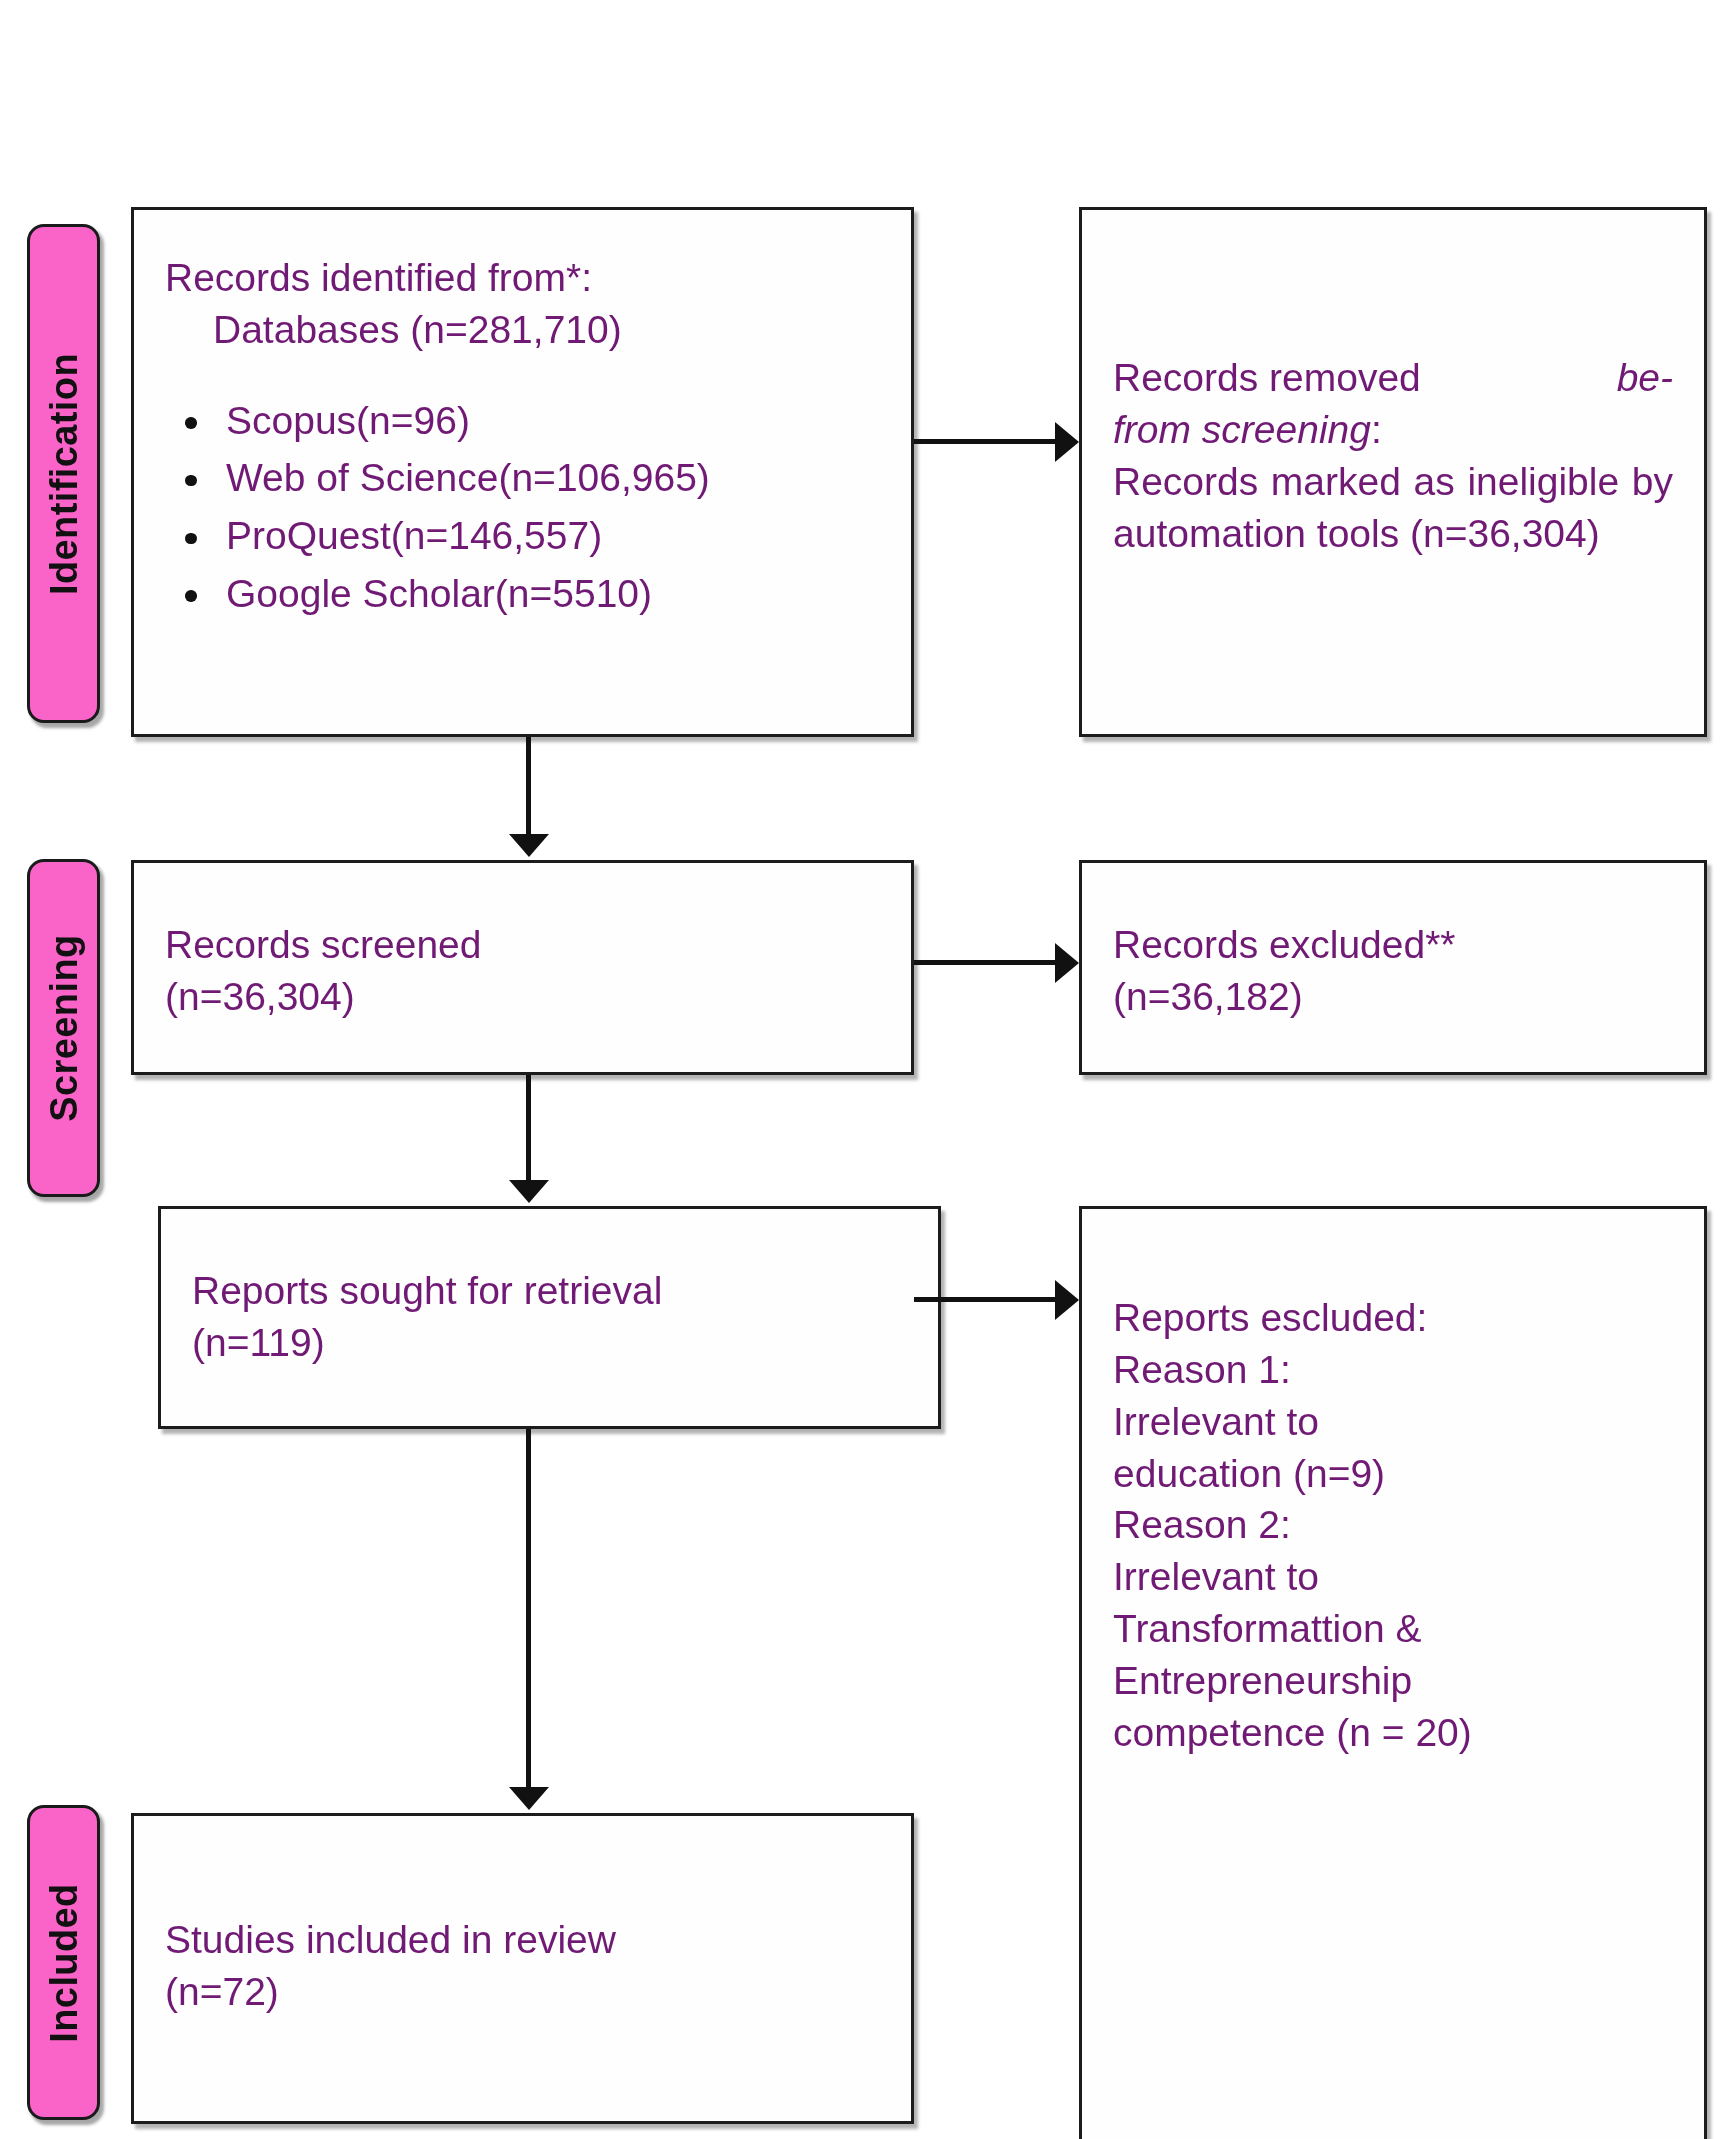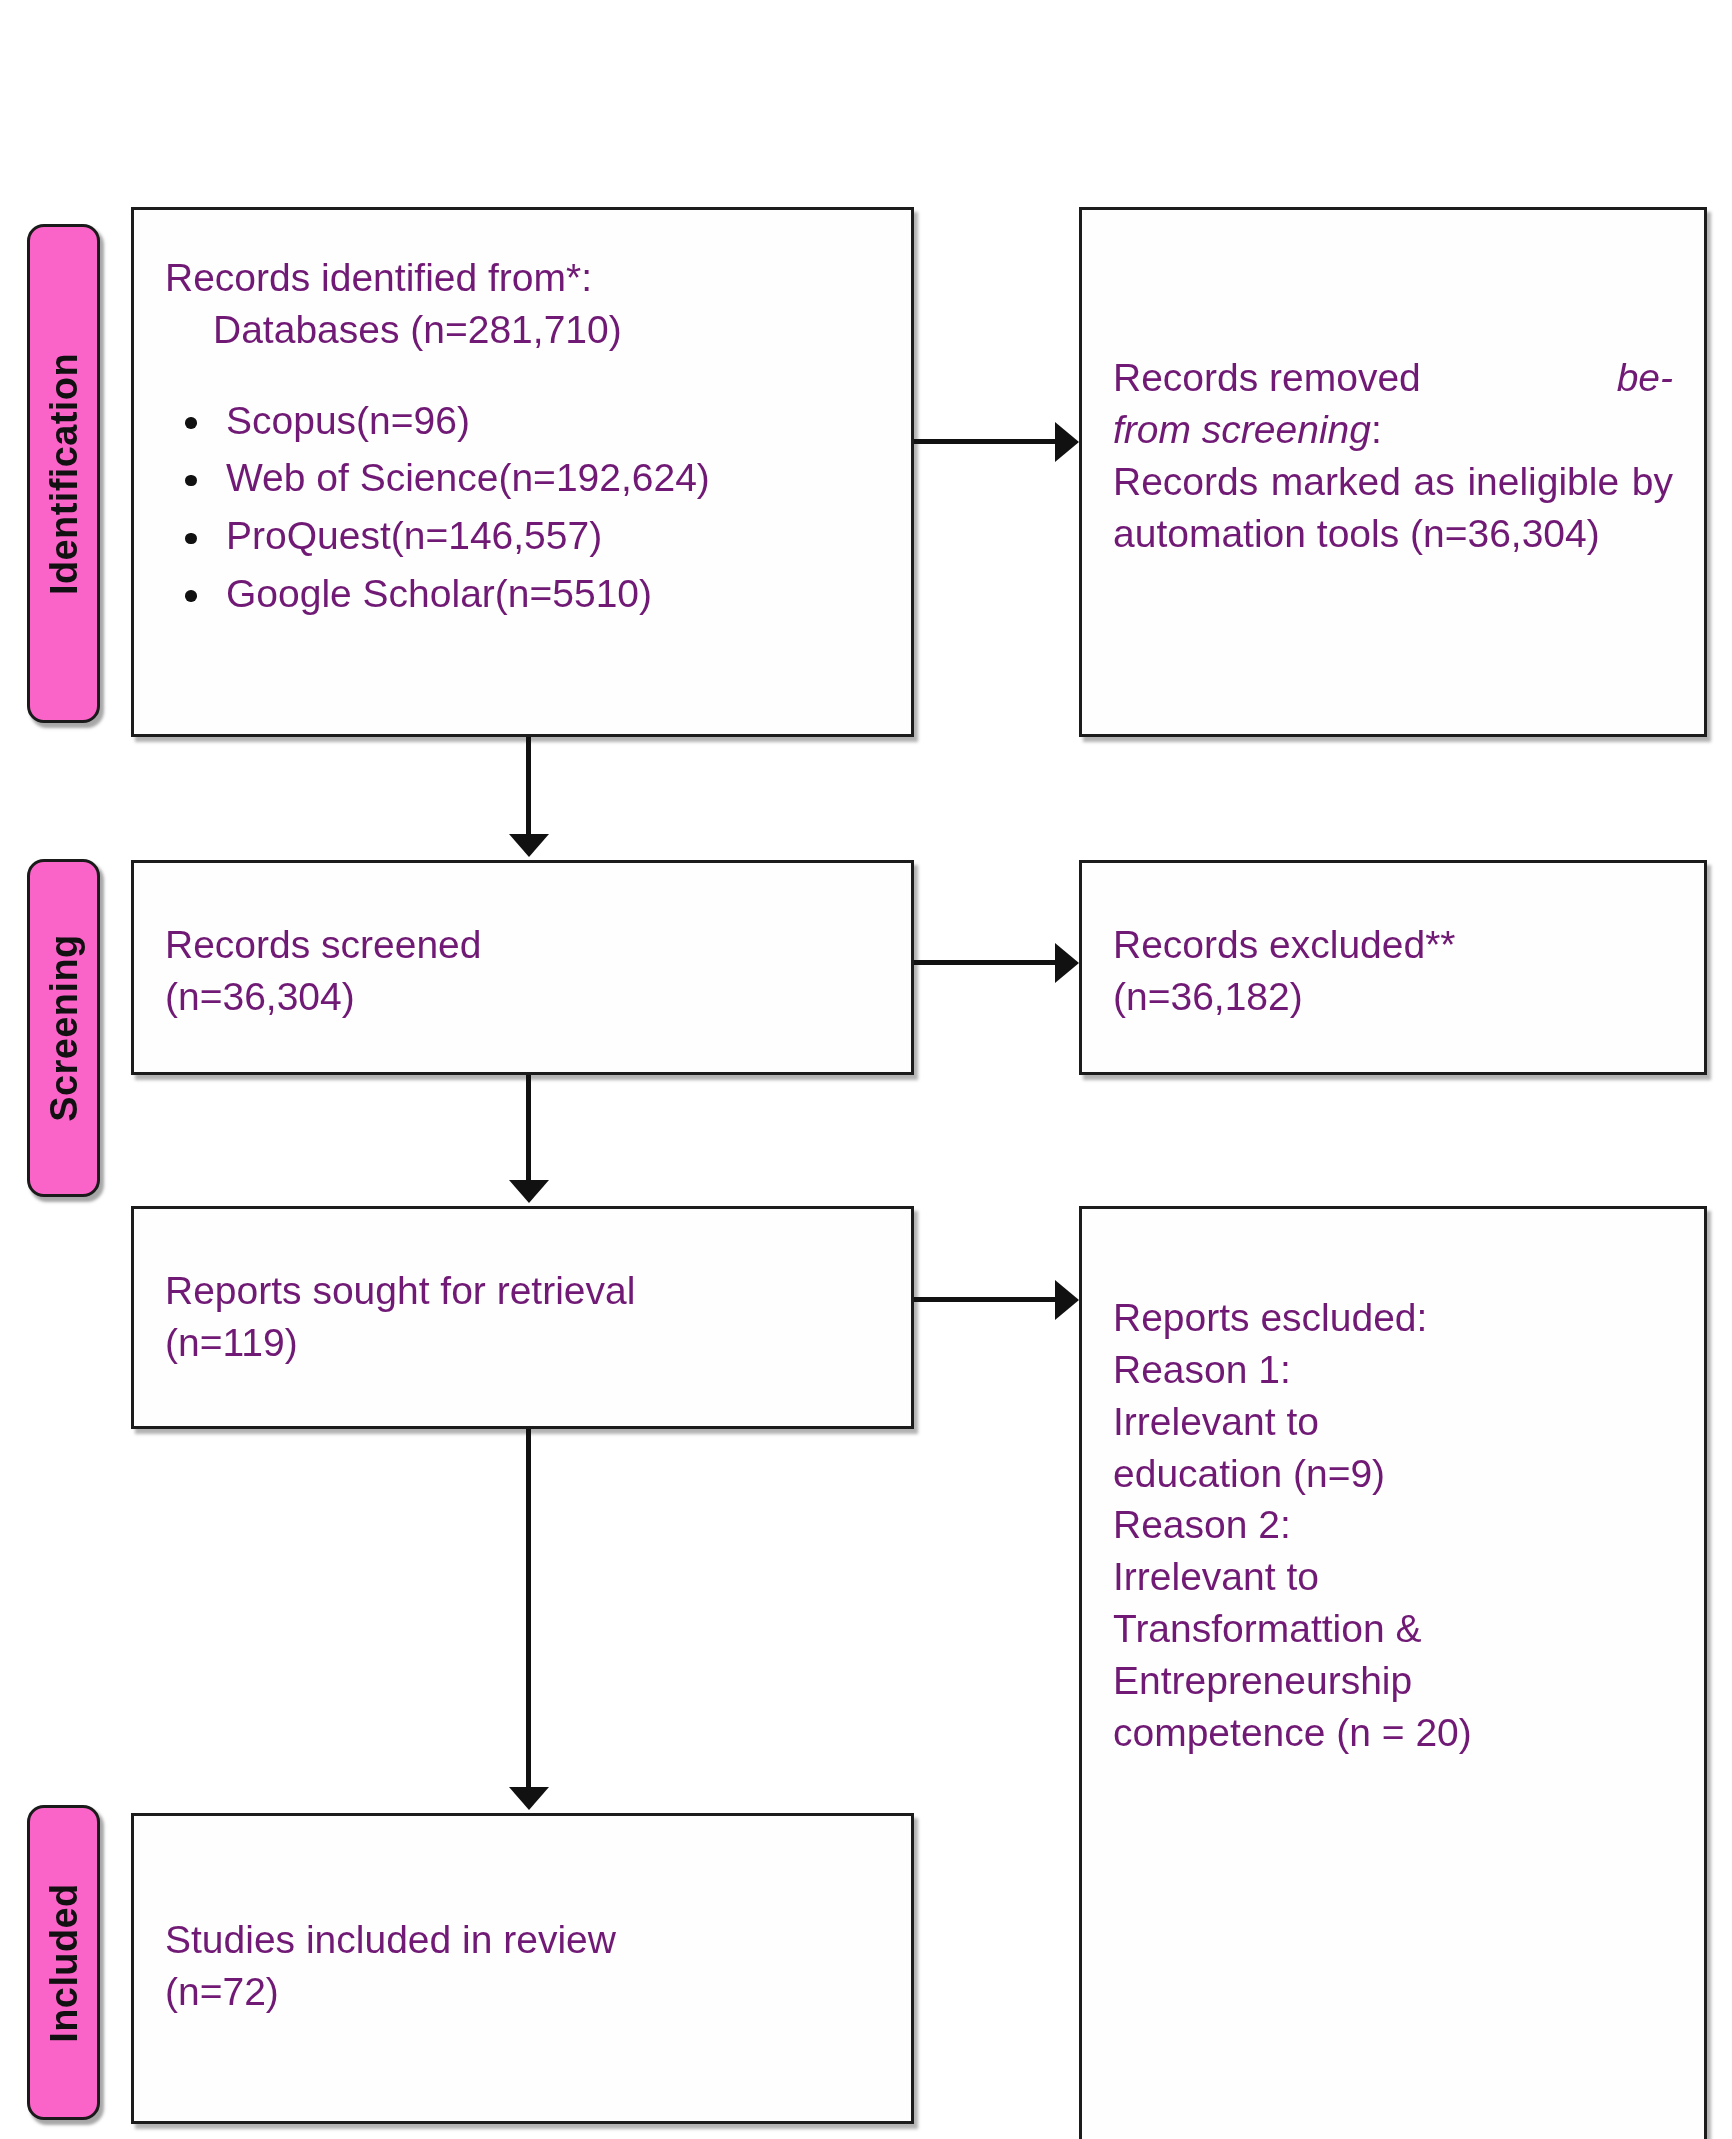--- a/index.html
+++ b/index.html
@@ -194,7 +194,7 @@
       <span class="hang-line indent">Databases (n=281,710)</span>
       <ul class="bullets">
         <li>Scopus(n=96)</li>
-        <li>Web of Science(n=192,624)</li>
+        <li>Web of Science(n=106,965)</li>
         <li>ProQuest(n=146,557)</li>
         <li>Google Scholar(n=5510)</li>
       </ul>

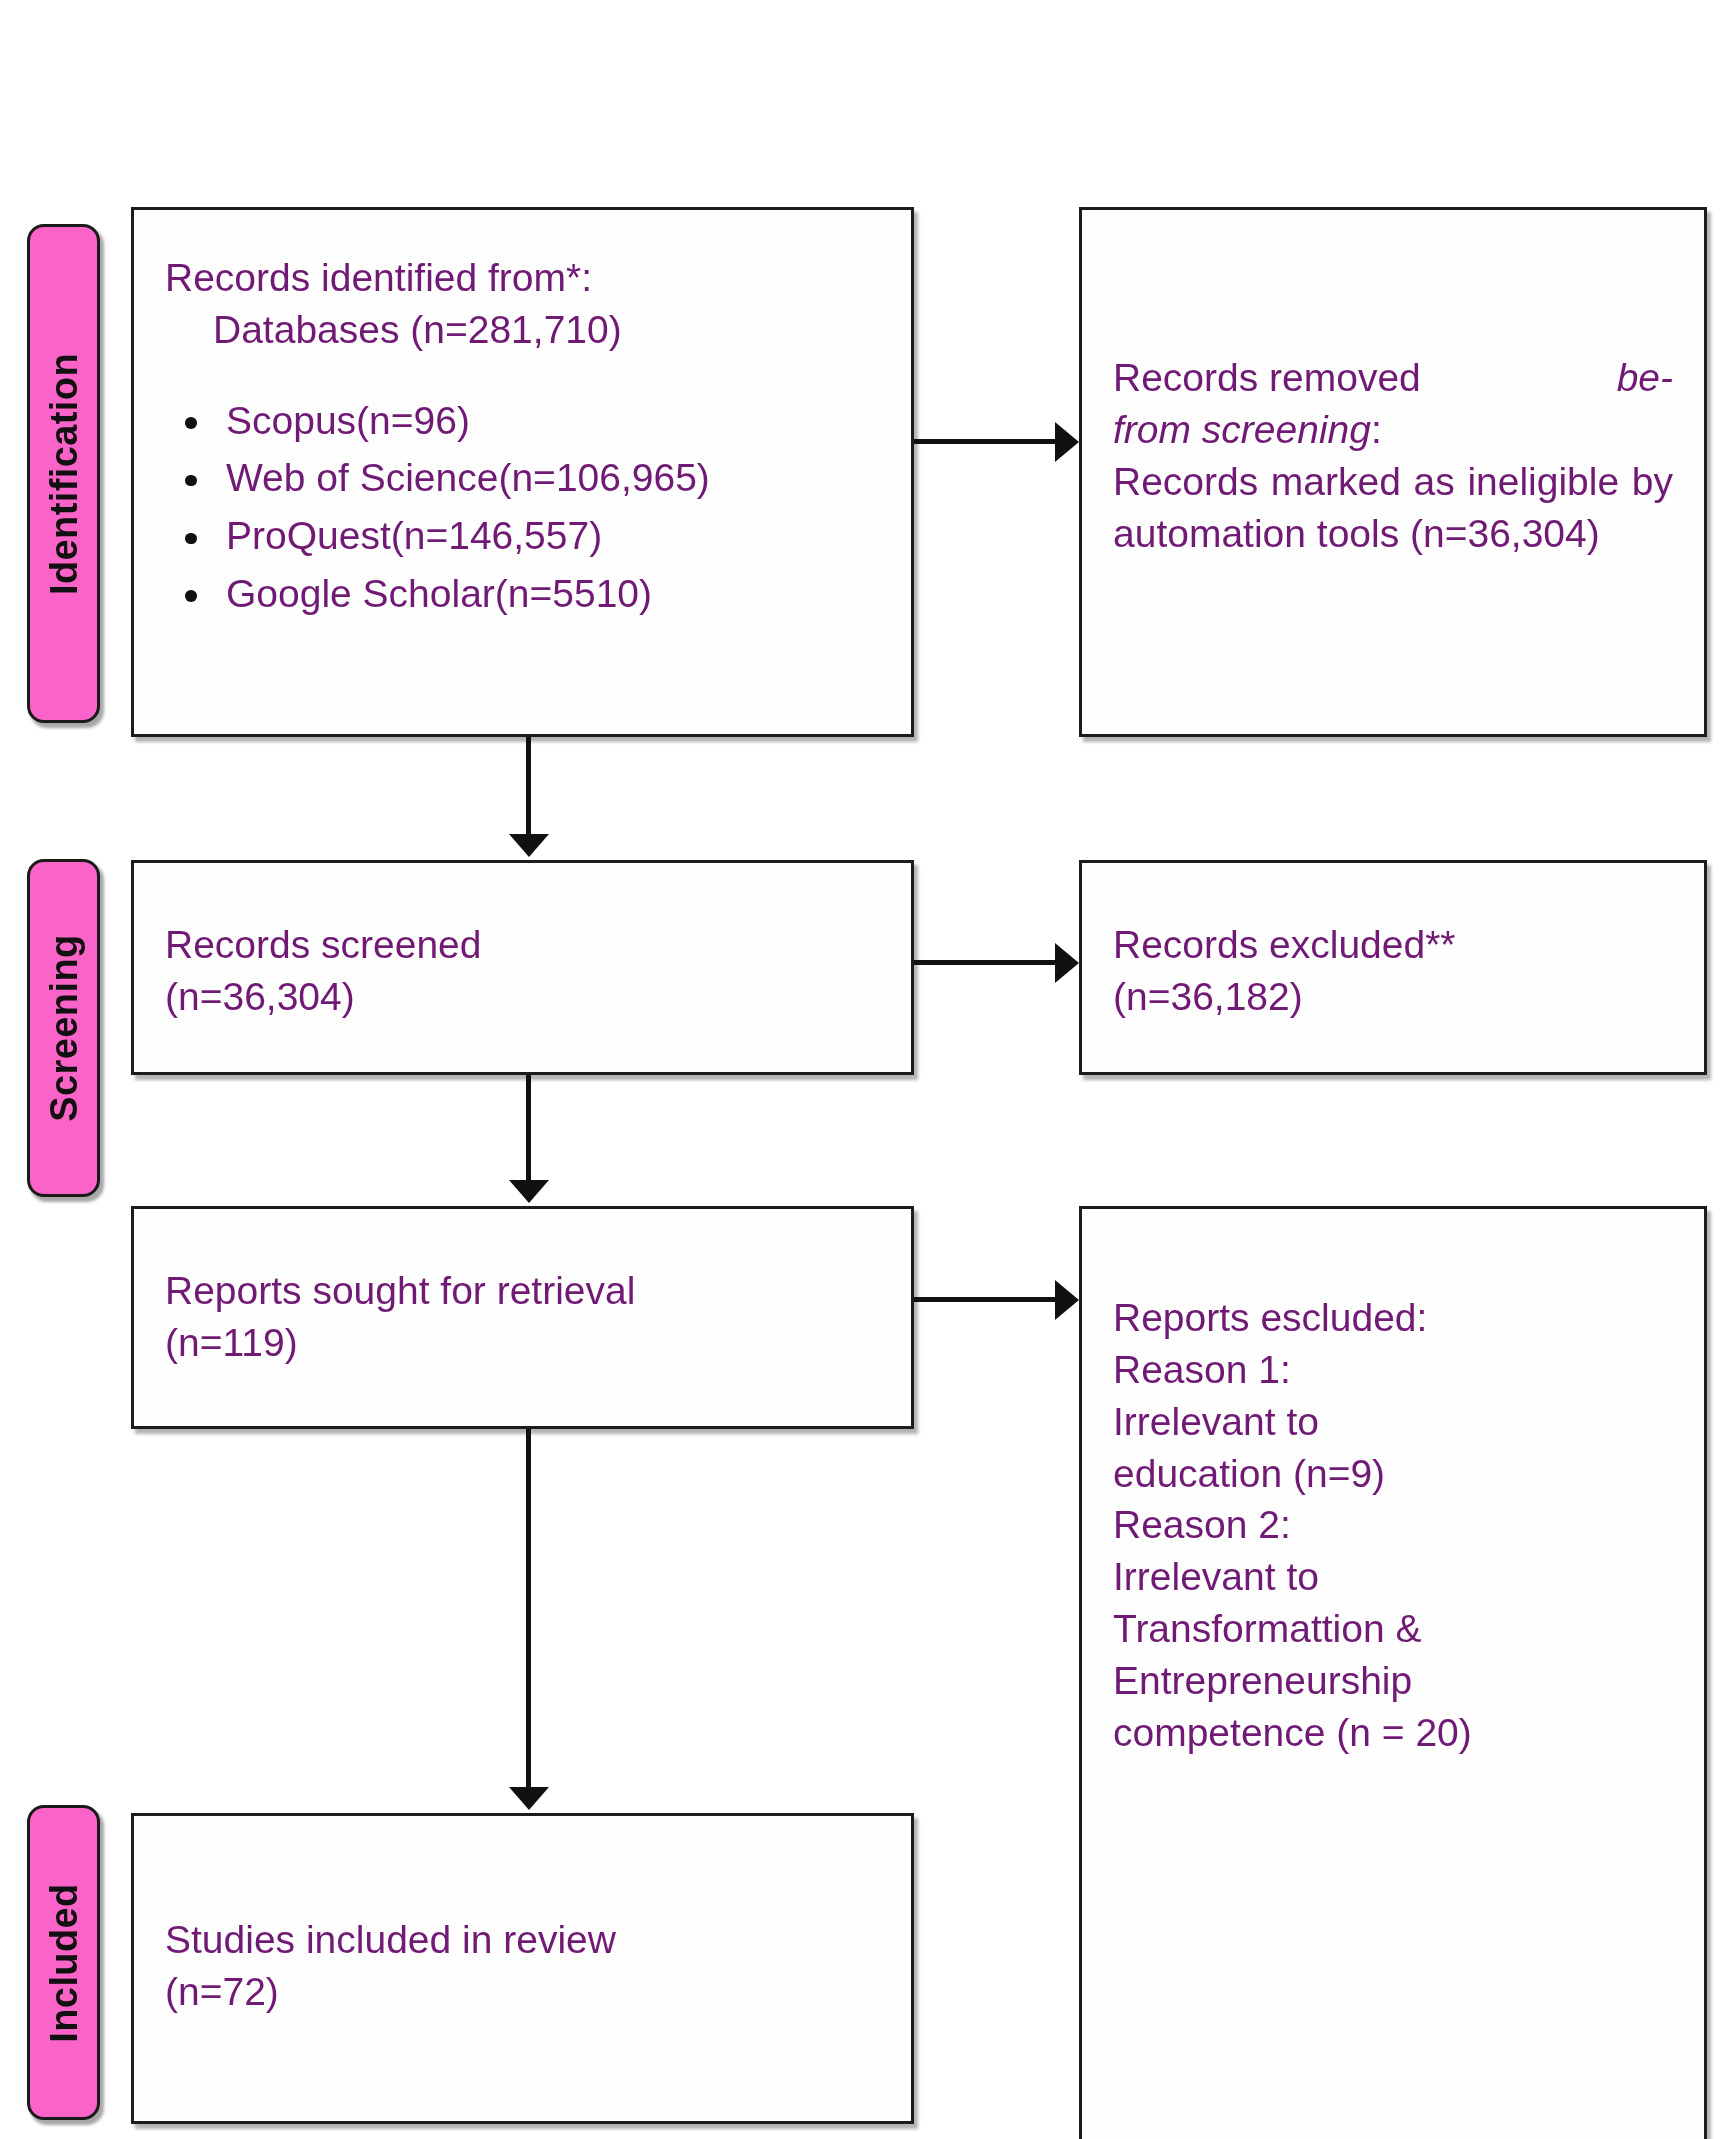--- a/index.html
+++ b/index.html
@@ -99,7 +99,7 @@
   .box-r1r { top: 207px;  height: 530px; }
   .box-r2l { top: 860px; height: 215px; }
   .box-r2r { top: 860px; height: 215px; text-decoration: underline; }
-  .box-r3l { top: 1206px; height: 223px; }
+  .box-r3l { top: 1206px; height: 223px; margin-left: 27px; }
   .box-r3r { top: 1206px; height: 1047px;}
   .box-r4l { top: 1813px; height: 311px; padding-left: 20px; }
 

